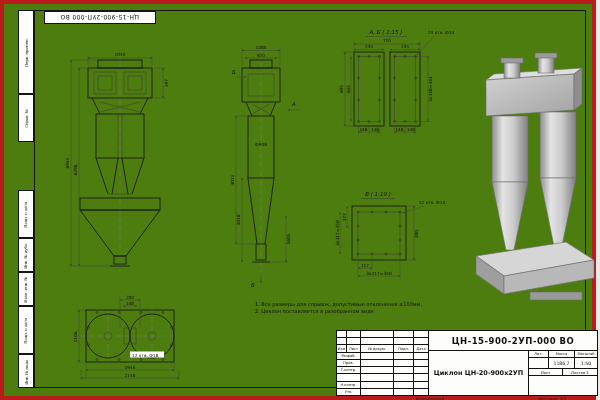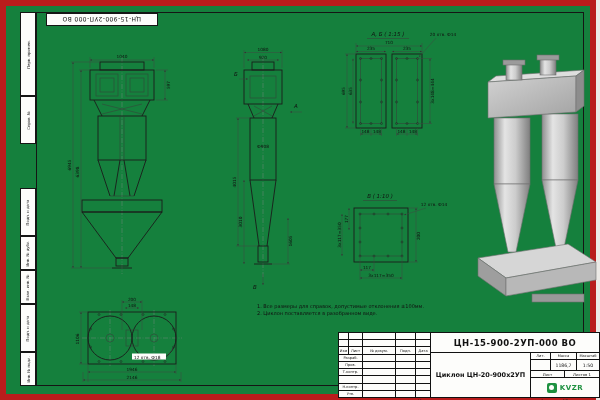--- a/index.html
+++ b/index.html
@@ -5,7 +5,7 @@
   *{margin:0;padding:0;box-sizing:border-box}
   html,body{width:600px;height:400px}
   body{font-family:"DejaVu Sans",sans-serif;background:#eceae6;overflow:hidden}
-  #canvas{position:relative;width:596px;height:400px;background:#15803d;border:6px solid #b91c1c}
+  #canvas{position:relative;width:596px;height:400px;background:#4d7c0f;border:4px solid #b91c1c}
   .frame{position:absolute;left:30px;top:6px;right:6px;bottom:8px;border:1.6px solid #151515}
   svg{position:absolute;left:30px;top:6px}
   svg text{font-family:"DejaVu Sans",sans-serif;fill:#111}

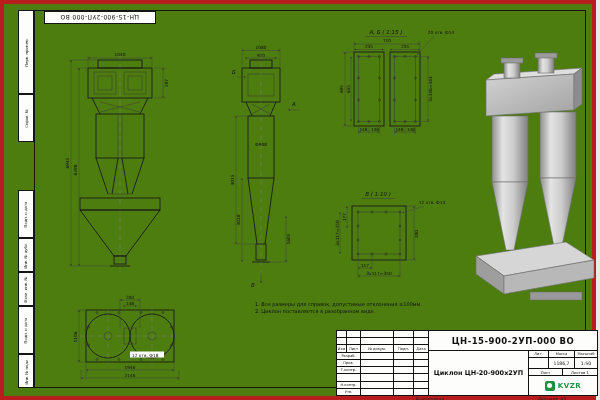--- a/index.html
+++ b/index.html
@@ -447,10 +447,6 @@
             <span>Лист</span>
             <span>Листов 1</span>
           </div>
-          <div class="meta-logo">
-            <span class="logo-ico"></span>
-            <span class="logo-txt">KVZR</span>
-          </div>
         </div>
       </div>
     </div>

